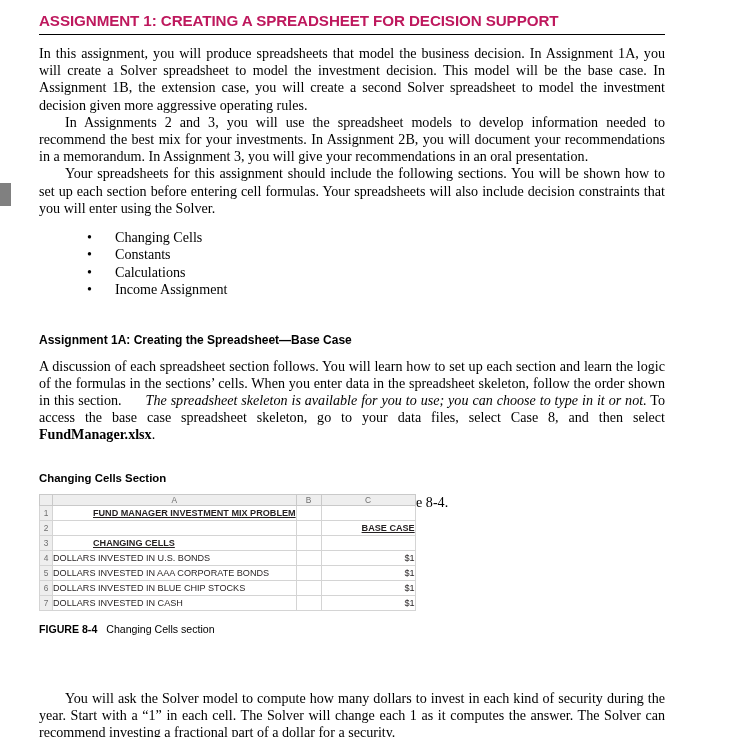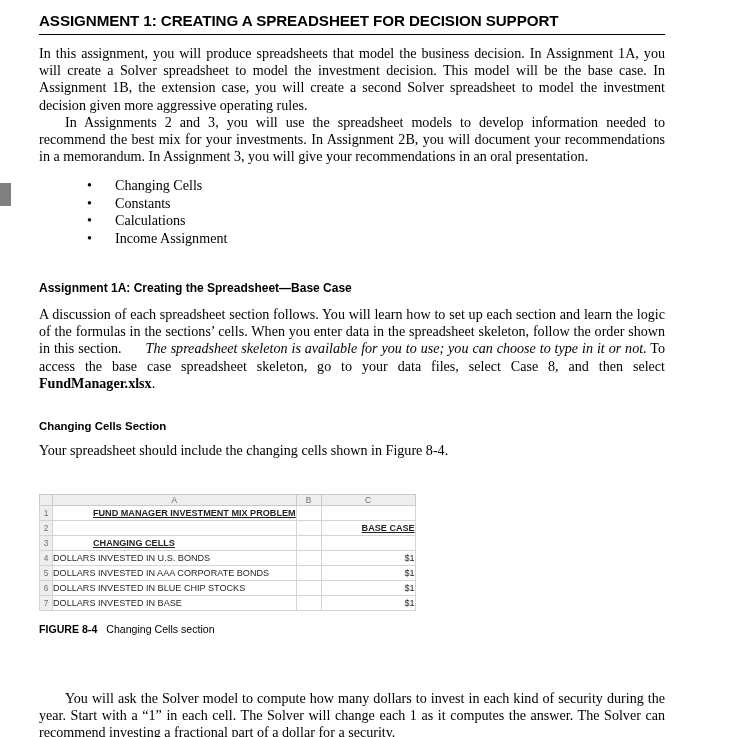--- a/index.html
+++ b/index.html
@@ -48,7 +48,7 @@
     line-height: 18px;
     margin: 0;
     padding: 0 0 4px 0;
-    color: #000000;
+    color: #be185d;
   }
   .rule {
     border: 0;

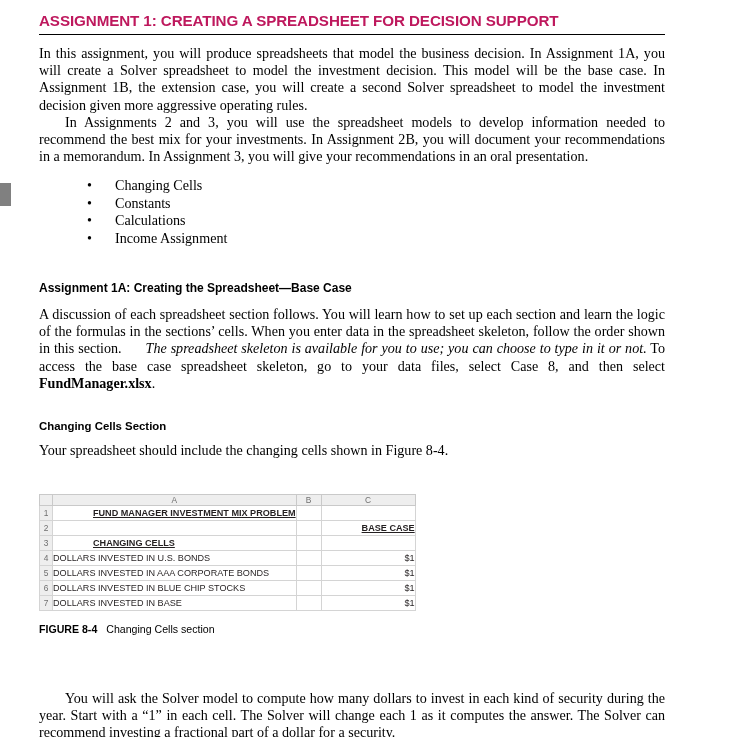--- a/index.html
+++ b/index.html
@@ -214,6 +214,7 @@
 
     <p class="body flush">In this assignment, you will produce spreadsheets that model the business decision. In Assignment 1A, you will create a Solver spreadsheet to model the investment decision. This model will be the base case. In Assignment 1B, the extension case, you will create a second Solver spreadsheet to model the investment decision given more aggressive operating rules.</p>
     <p class="body indent">In Assignments 2 and 3, you will use the spreadsheet models to develop information needed to recommend the best mix for your investments. In Assignment 2B, you will document your recommendations in a memorandum. In Assignment 3, you will give your recommendations in an oral presentation.</p>
+    <p class="body indent">Your spreadsheets for this assignment should include the following sections. You will be shown how to set up each section before entering cell formulas. Your spreadsheets will also include decision constraints that you will enter using the Solver.</p>
 
     <ul class="bullets">
       <li><span class="dot">•</span><span>Changing Cells</span></li>

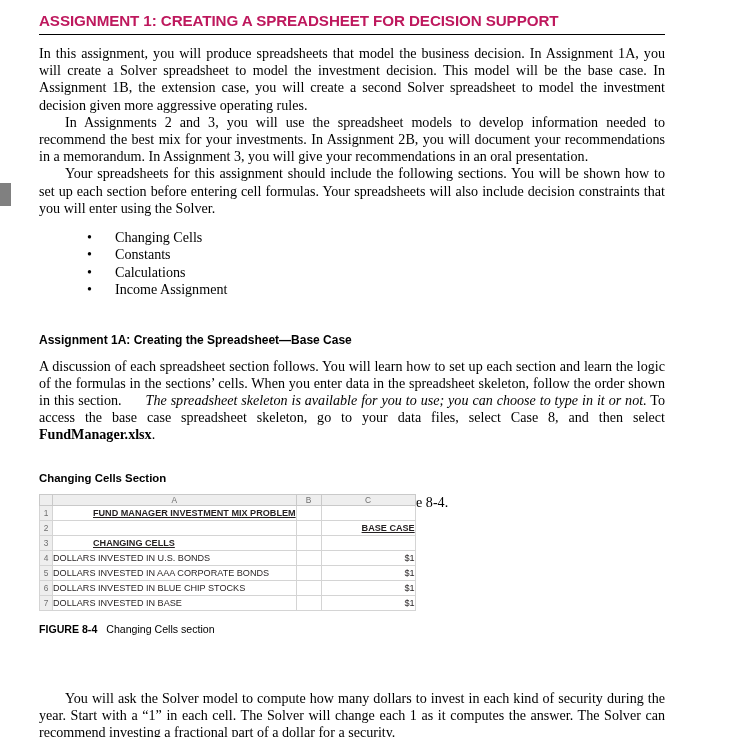--- a/index.html
+++ b/index.html
@@ -292,7 +292,7 @@
         </tr>
         <tr class="data-row">
           <td class="rownum">7</td>
-          <td class="cell">DOLLARS INVESTED IN BASE</td>
+          <td class="cell">DOLLARS INVESTED IN CASH</td>
           <td class="cell"></td>
           <td class="cell right sel-left sel-right sel-bottom">$1</td>
         </tr>

